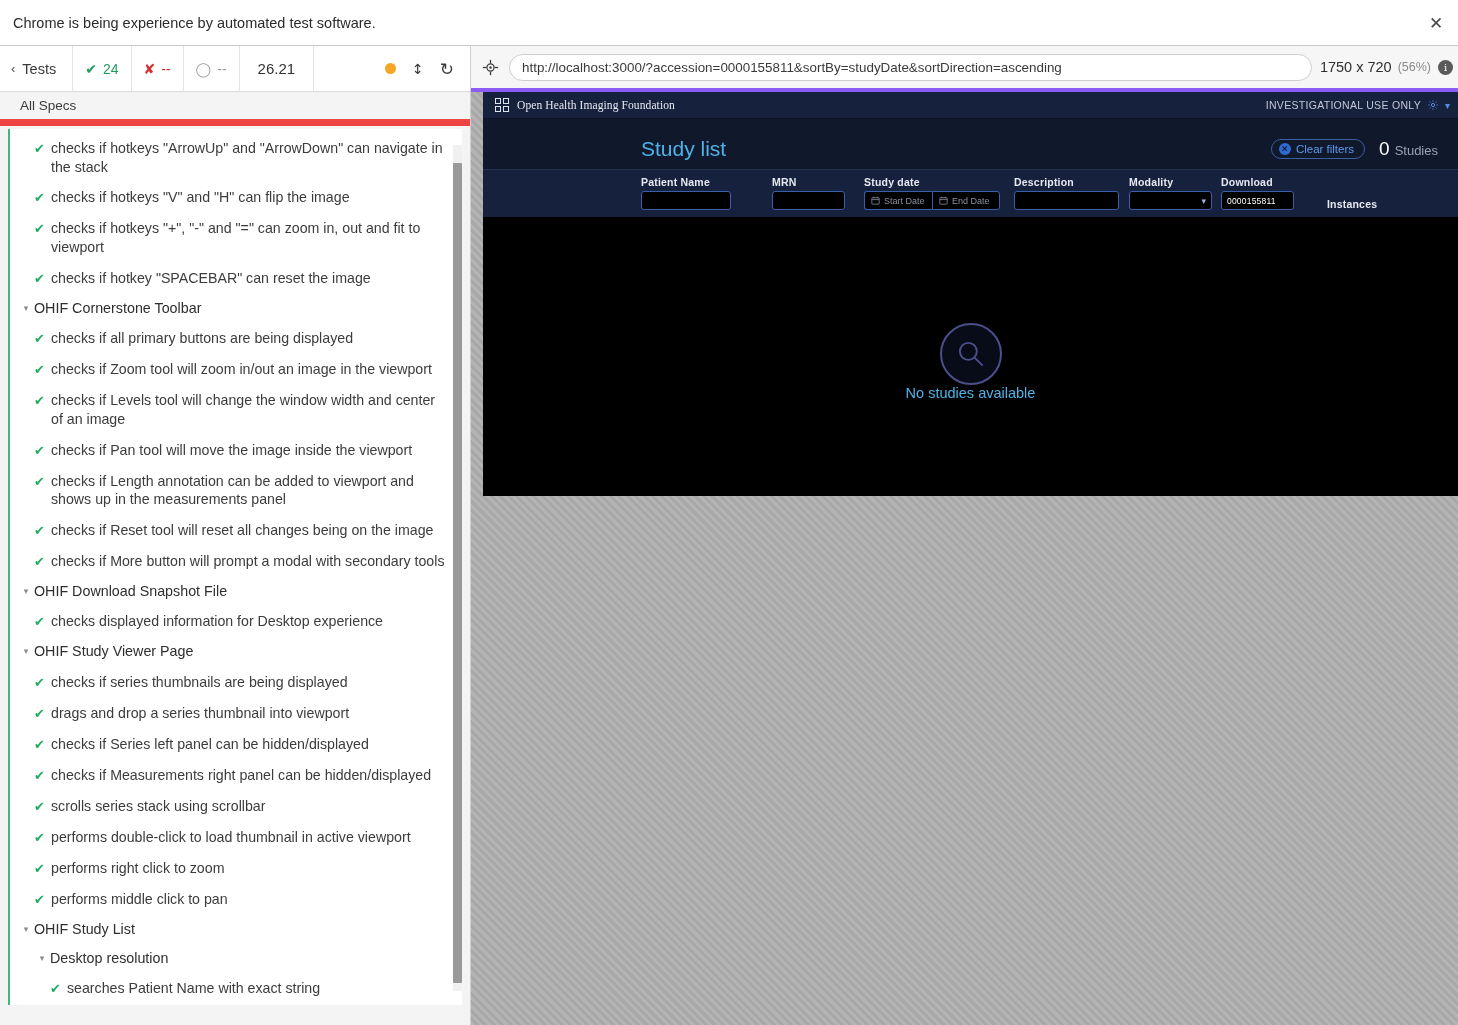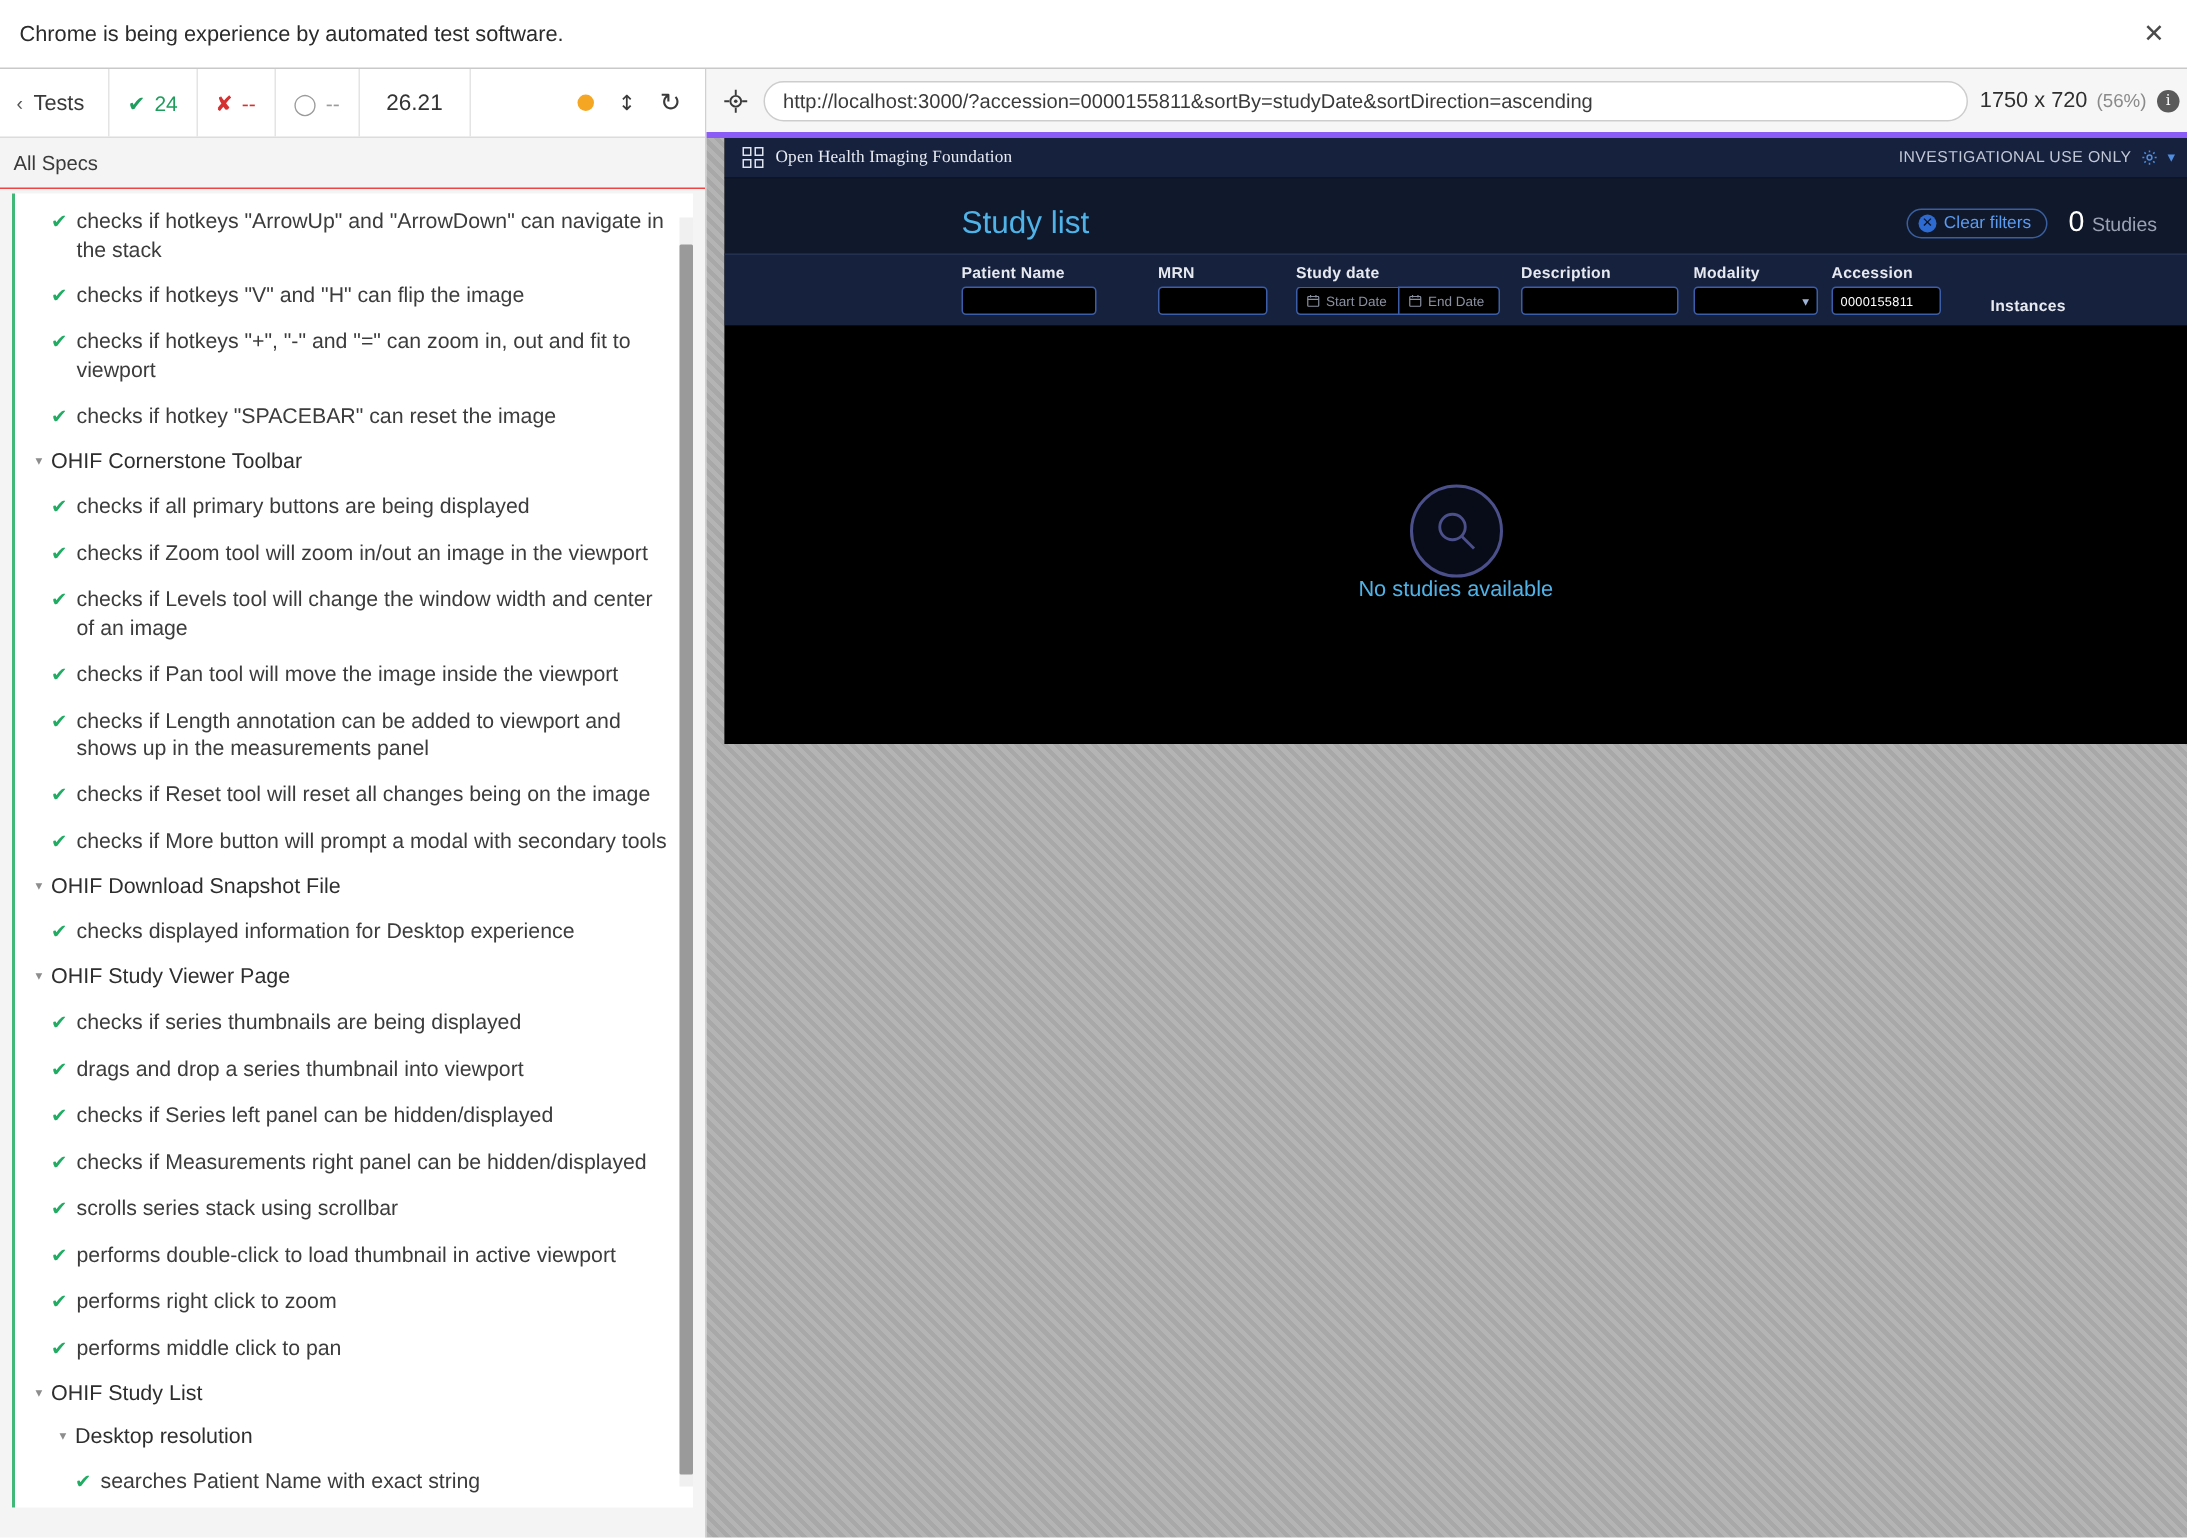--- a/index.html
+++ b/index.html
@@ -65,9 +65,9 @@
 
   #cy-allspecs {
     height: 34px; background: #f4f4f4;
-    border-bottom: 1px solid #ef4444;
-    display: flex; align-items: center;
-    padding-left: 9px;
+    border-bottom: 7px solid #ef4444;
+    display: flex; align-items: center;
+    padding-left: 20px;
     font-size: 13.5px; color: #3a3a3a;
   }
 

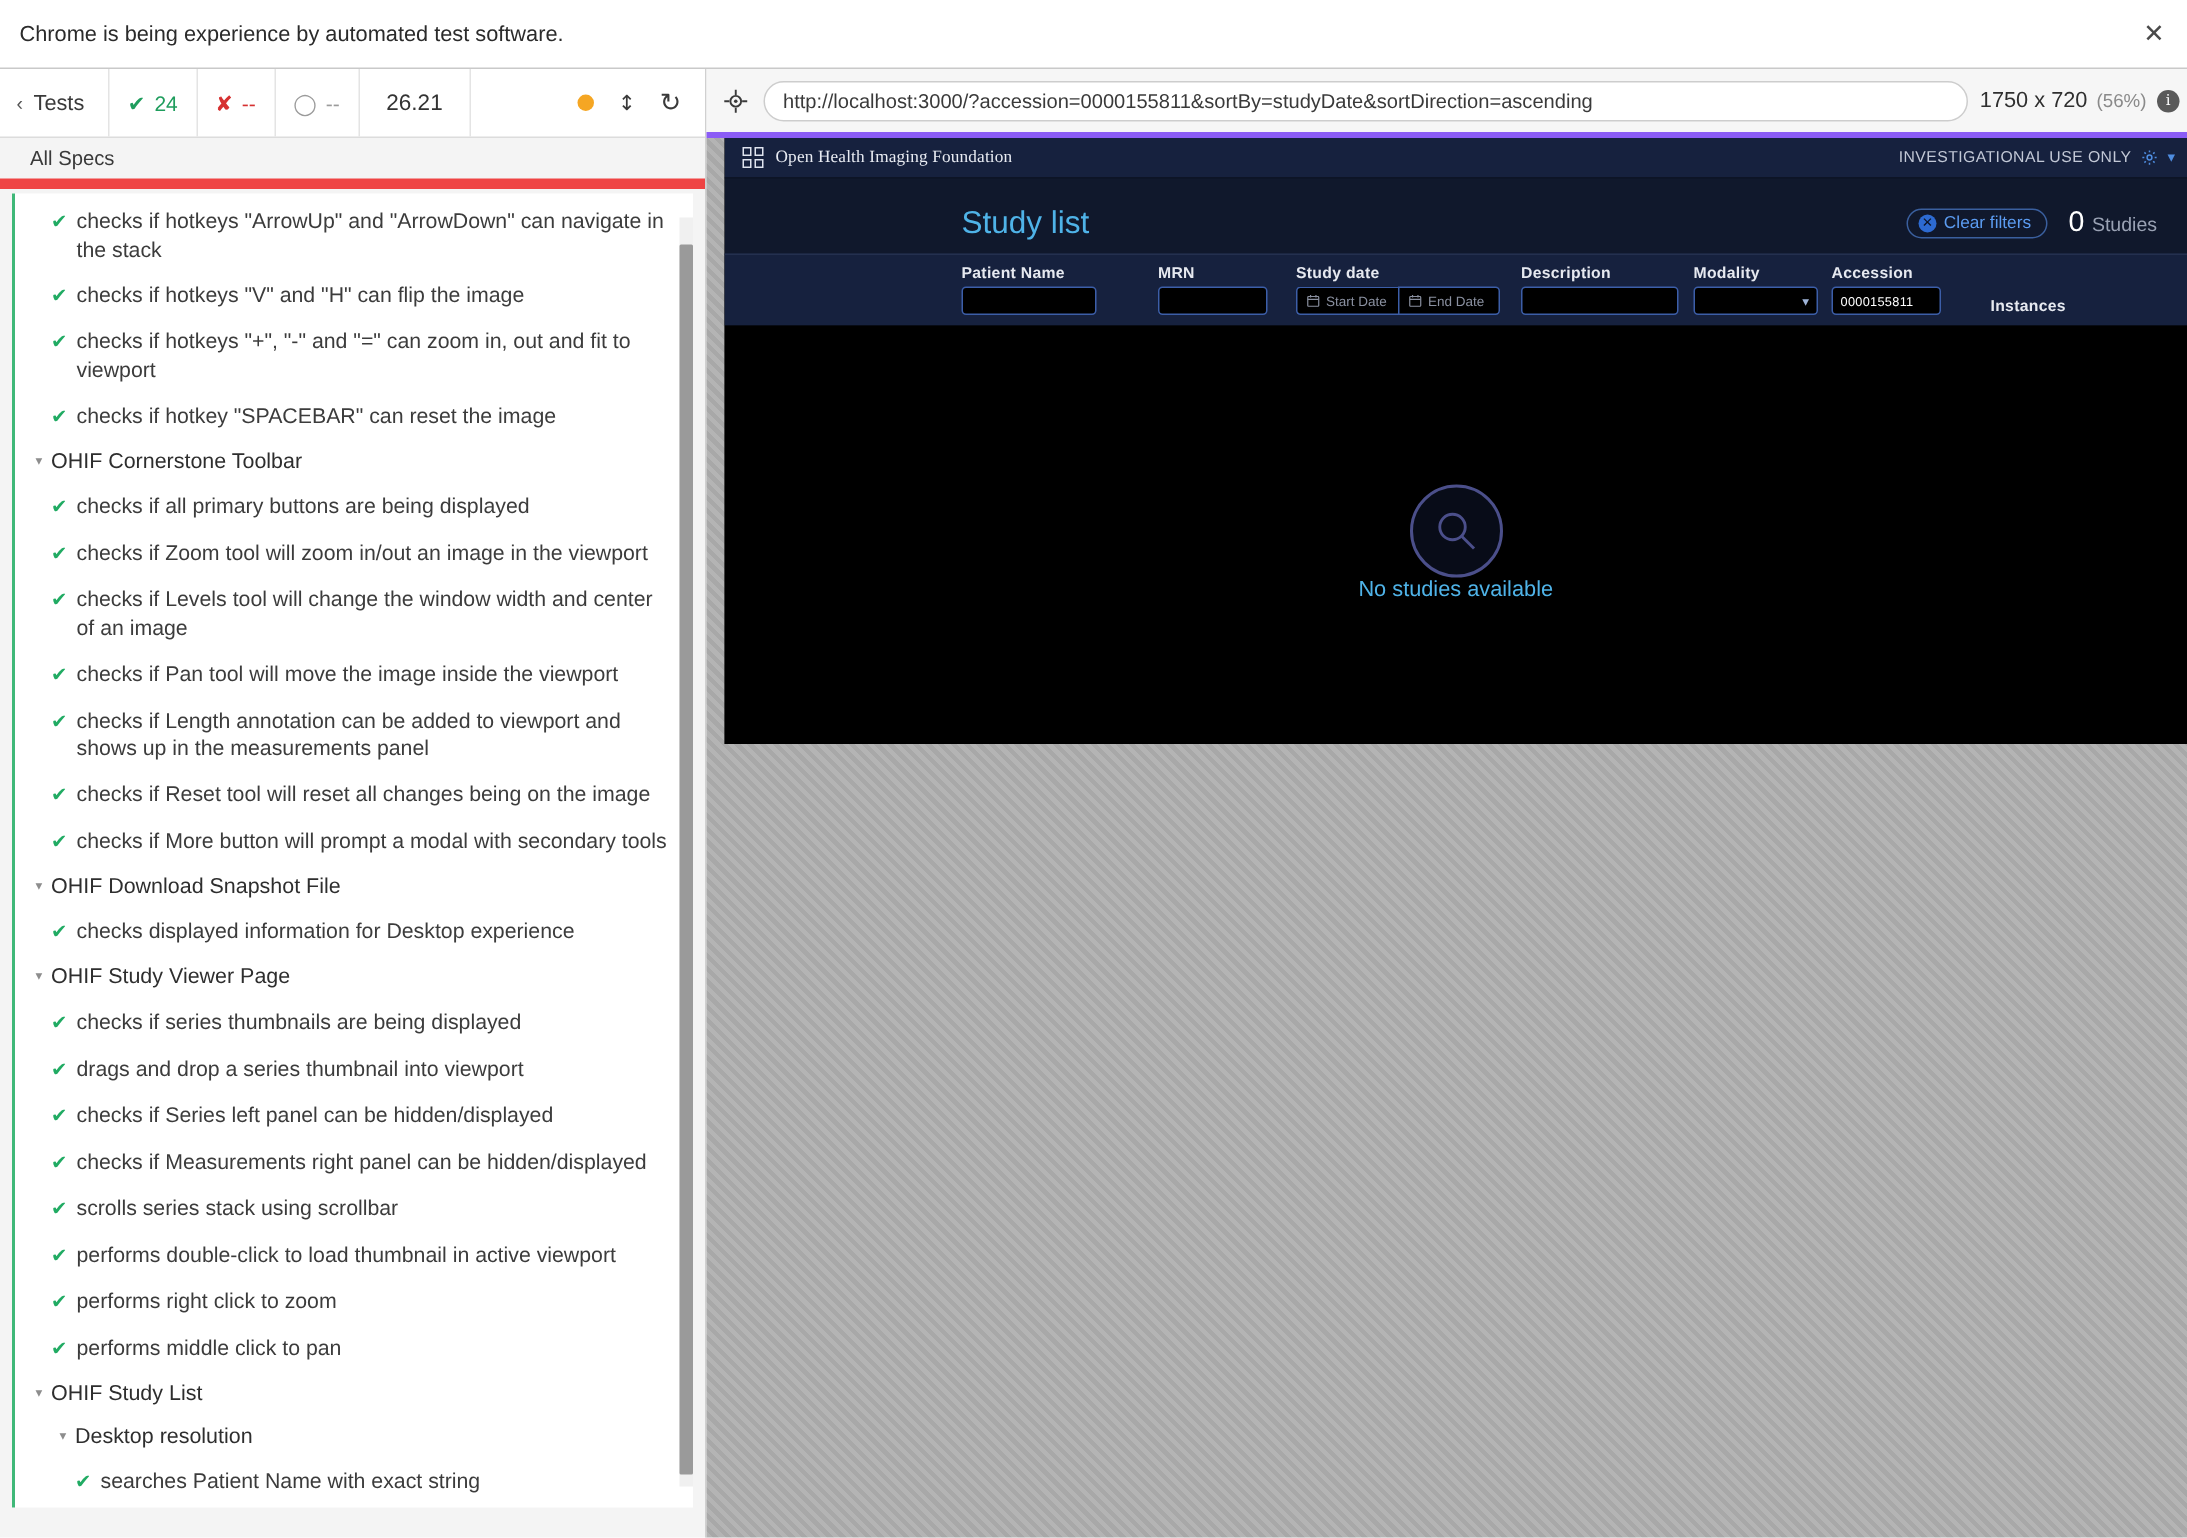--- a/index.html
+++ b/index.html
@@ -533,7 +533,7 @@
         </div>
 
         <div class="fcol" style="width:106px;">
-          <span class="flabel">Accession</span>
+          <span class="flabel">Download</span>
           <div class="finput val" style="width:73px;" placeholder="">0000155811</div>
         </div>
 

